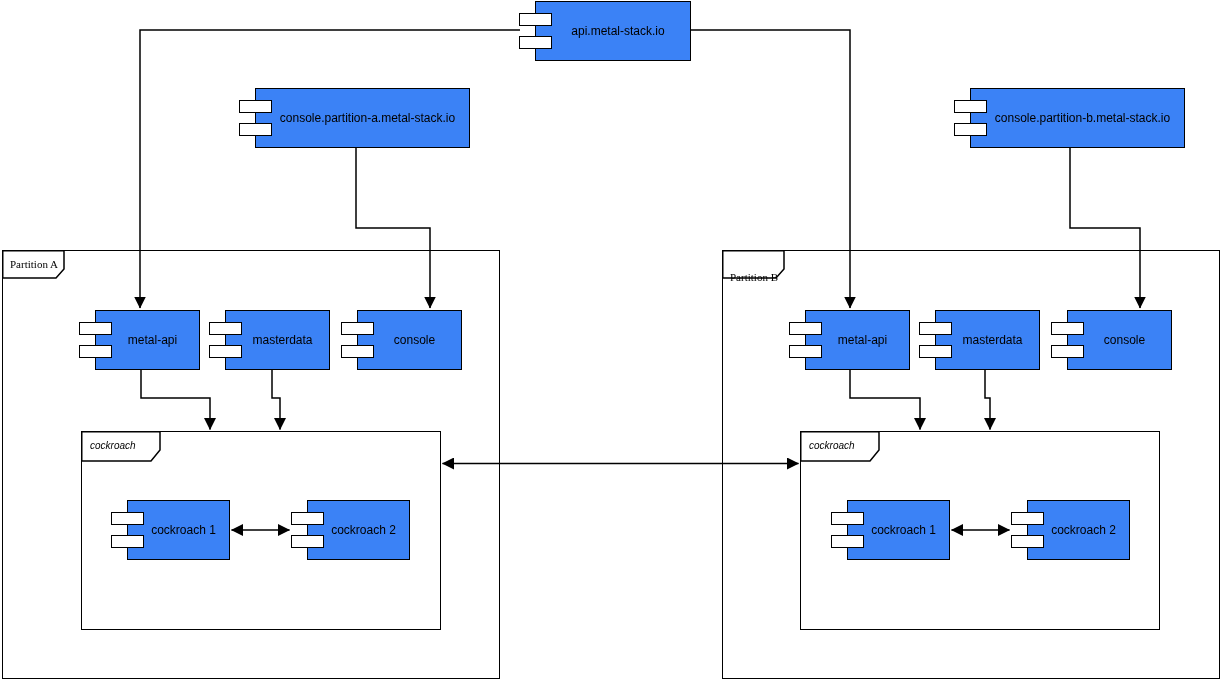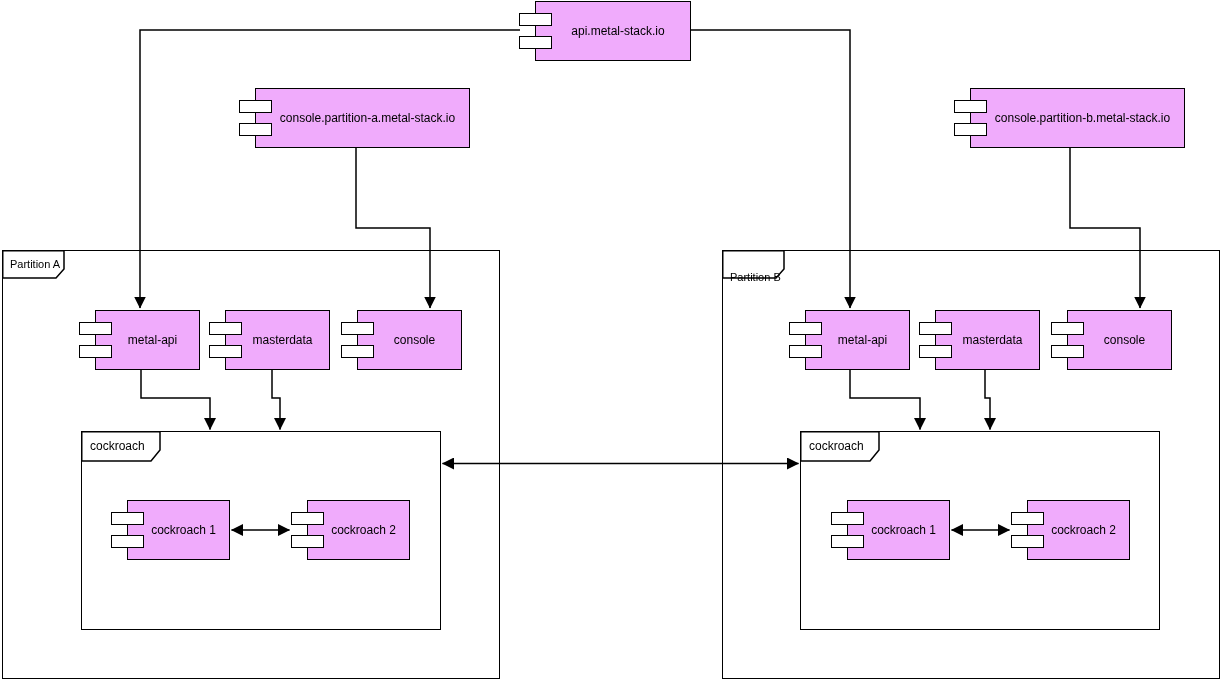--- a/index.html
+++ b/index.html
@@ -10,7 +10,7 @@
   .stage * { box-sizing:border-box; }
   
   .comp {
-    position:absolute; background:#f0abfc; border:1.5px solid #000000;
+    position:absolute; background:#3b82f6; border:1.5px solid #000000;
     display:flex; align-items:center; justify-content:center;
     font-size:12px; z-index:3;
   }

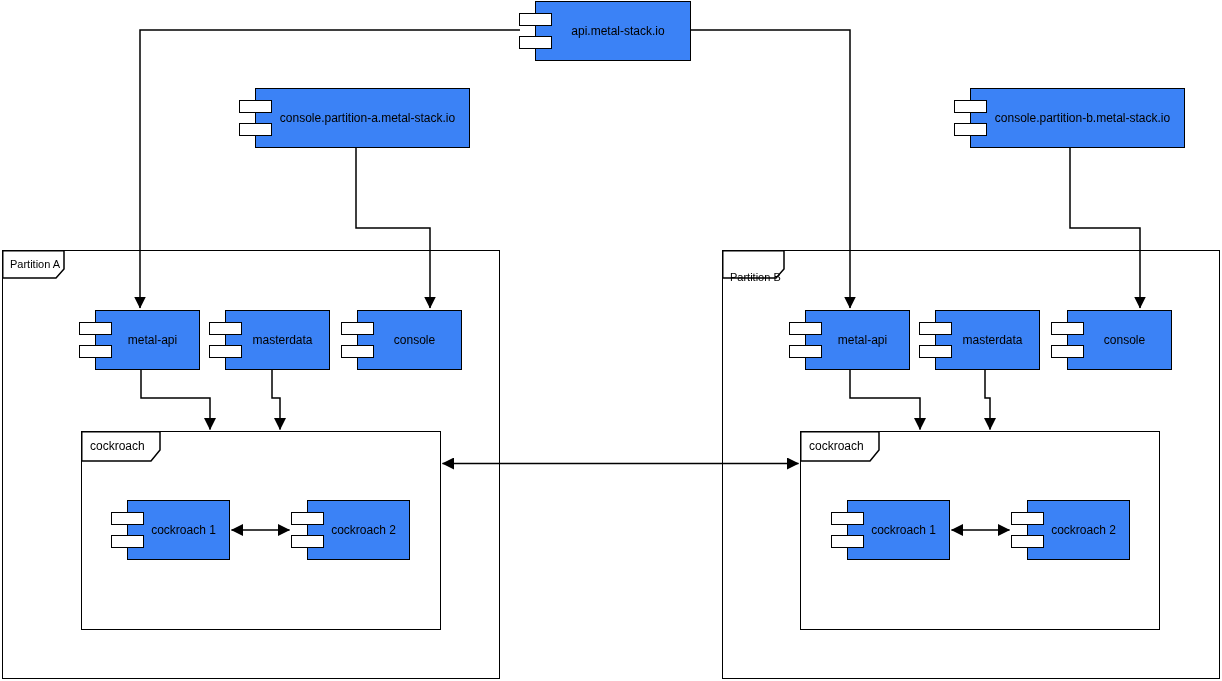--- a/index.html
+++ b/index.html
@@ -31,7 +31,7 @@
     position:absolute; z-index:4; white-space:nowrap; line-height:14px;
   }
   .tabtext.sans { font-size:12px; font-family:"Liberation Sans", sans-serif; }
-  .tabtext.serif { font-size:11px; font-family:Liberation Sans, sans-serif;text-align:center; }
+  .tabtext.serif { font-size:11px; font-family:Liberation Serif, serif;text-align:center; }
 </style>
 </head>
 <body>

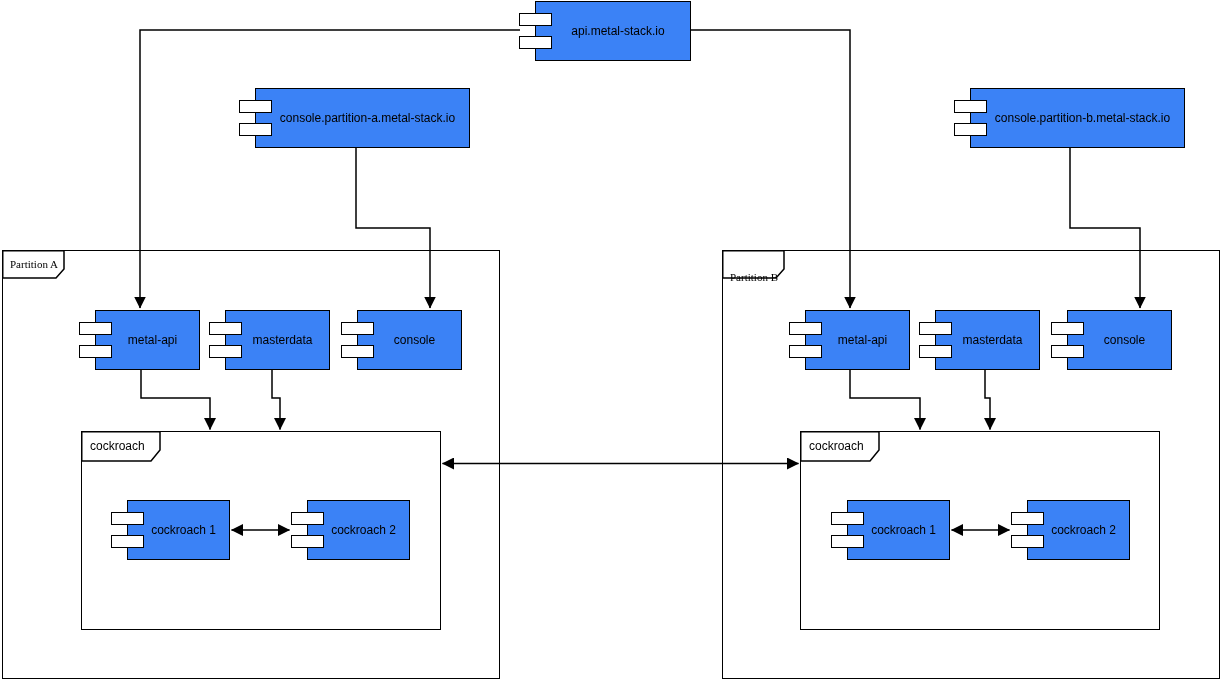--- a/index.html
+++ b/index.html
@@ -30,7 +30,7 @@
   .tabtext {
     position:absolute; z-index:4; white-space:nowrap; line-height:14px;
   }
-  .tabtext.sans { font-size:12px; font-family:"Liberation Sans", sans-serif; }
+  .tabtext.sans { font-size:10px; font-family:"Liberation Sans", sans-serif;font-style:italic; }
   .tabtext.serif { font-size:11px; font-family:Liberation Serif, serif;text-align:center; }
 </style>
 </head>

